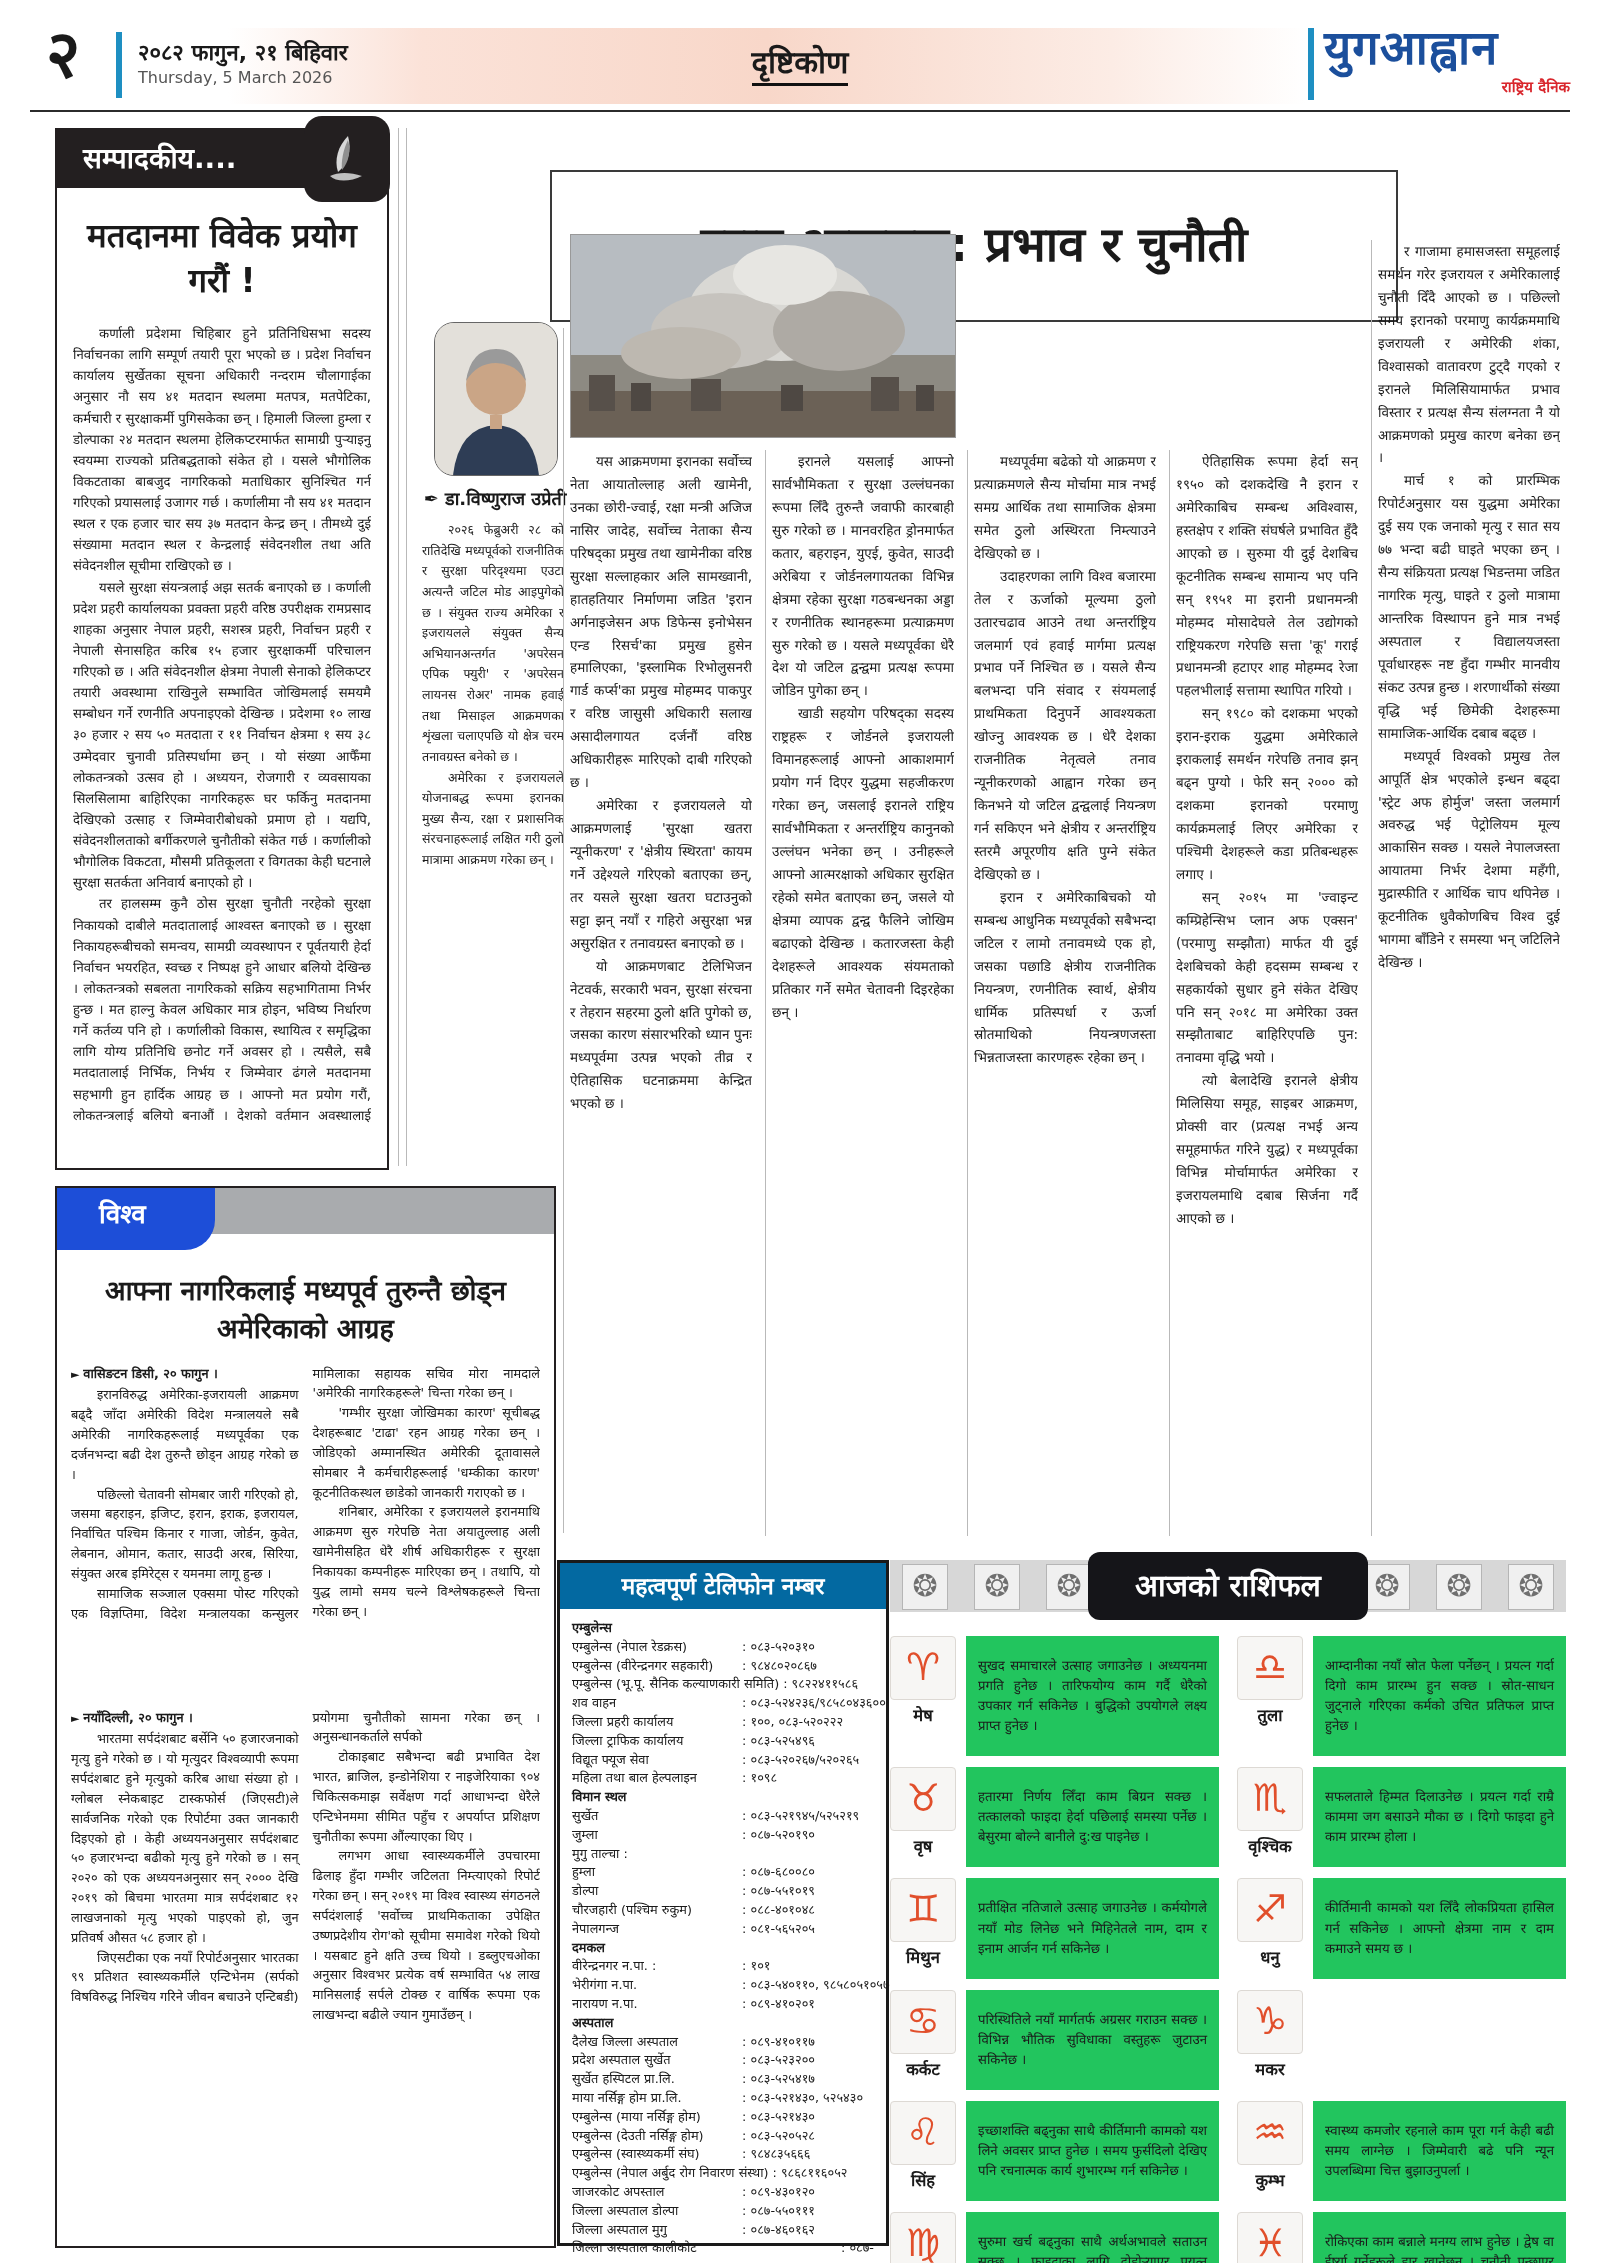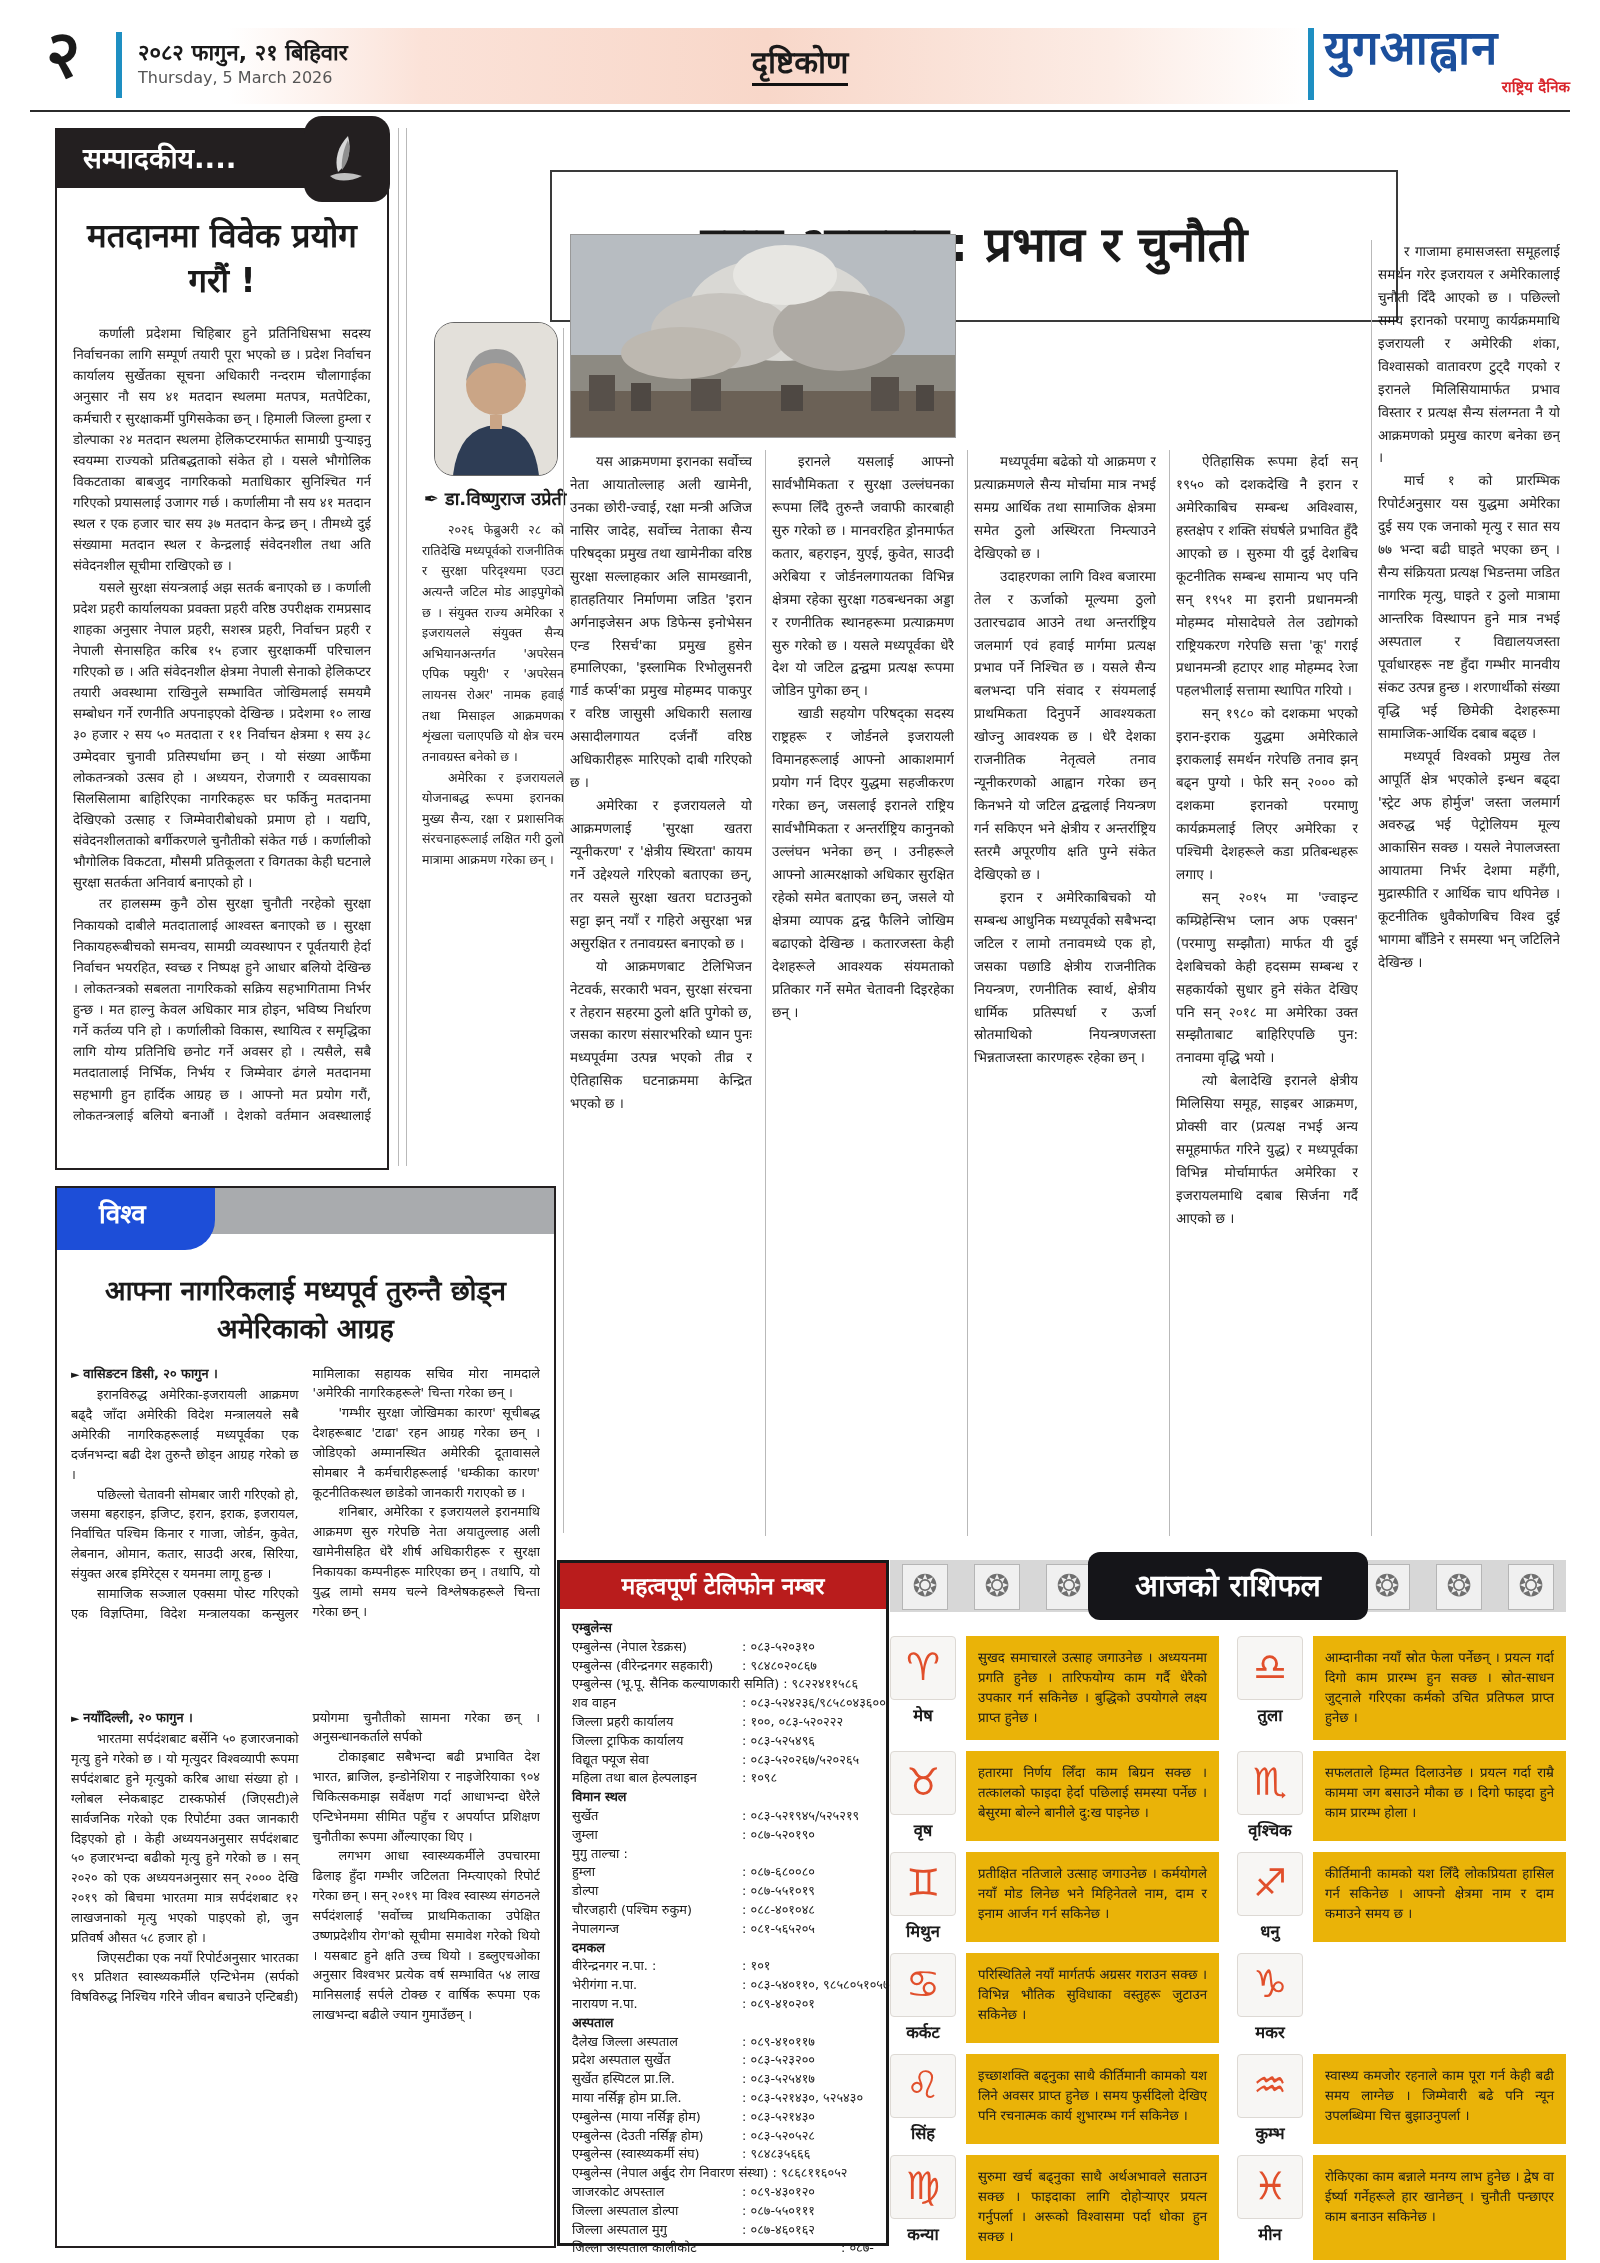--- a/index.html
+++ b/index.html
@@ -58,7 +58,7 @@
 
   
   .ph-box{left:557px;top:1560px;width:326px;height:680px;border:3px solid #1a1a1a;background:#fff;}
-  .ph-title{background:#b91c1c;color:#fff;text-align:center;font-size:23px;font-weight:bold;line-height:46px;height:46px;}
+  .ph-title{background:#0369a1;color:#fff;text-align:center;font-size:23px;font-weight:bold;line-height:46px;height:46px;}
   .ph-rows{padding:10px 12px 0;}
   .ph-row{display:flex;font-size:12.8px;line-height:18.8px;}
   .ph-head{font-weight:bold;}

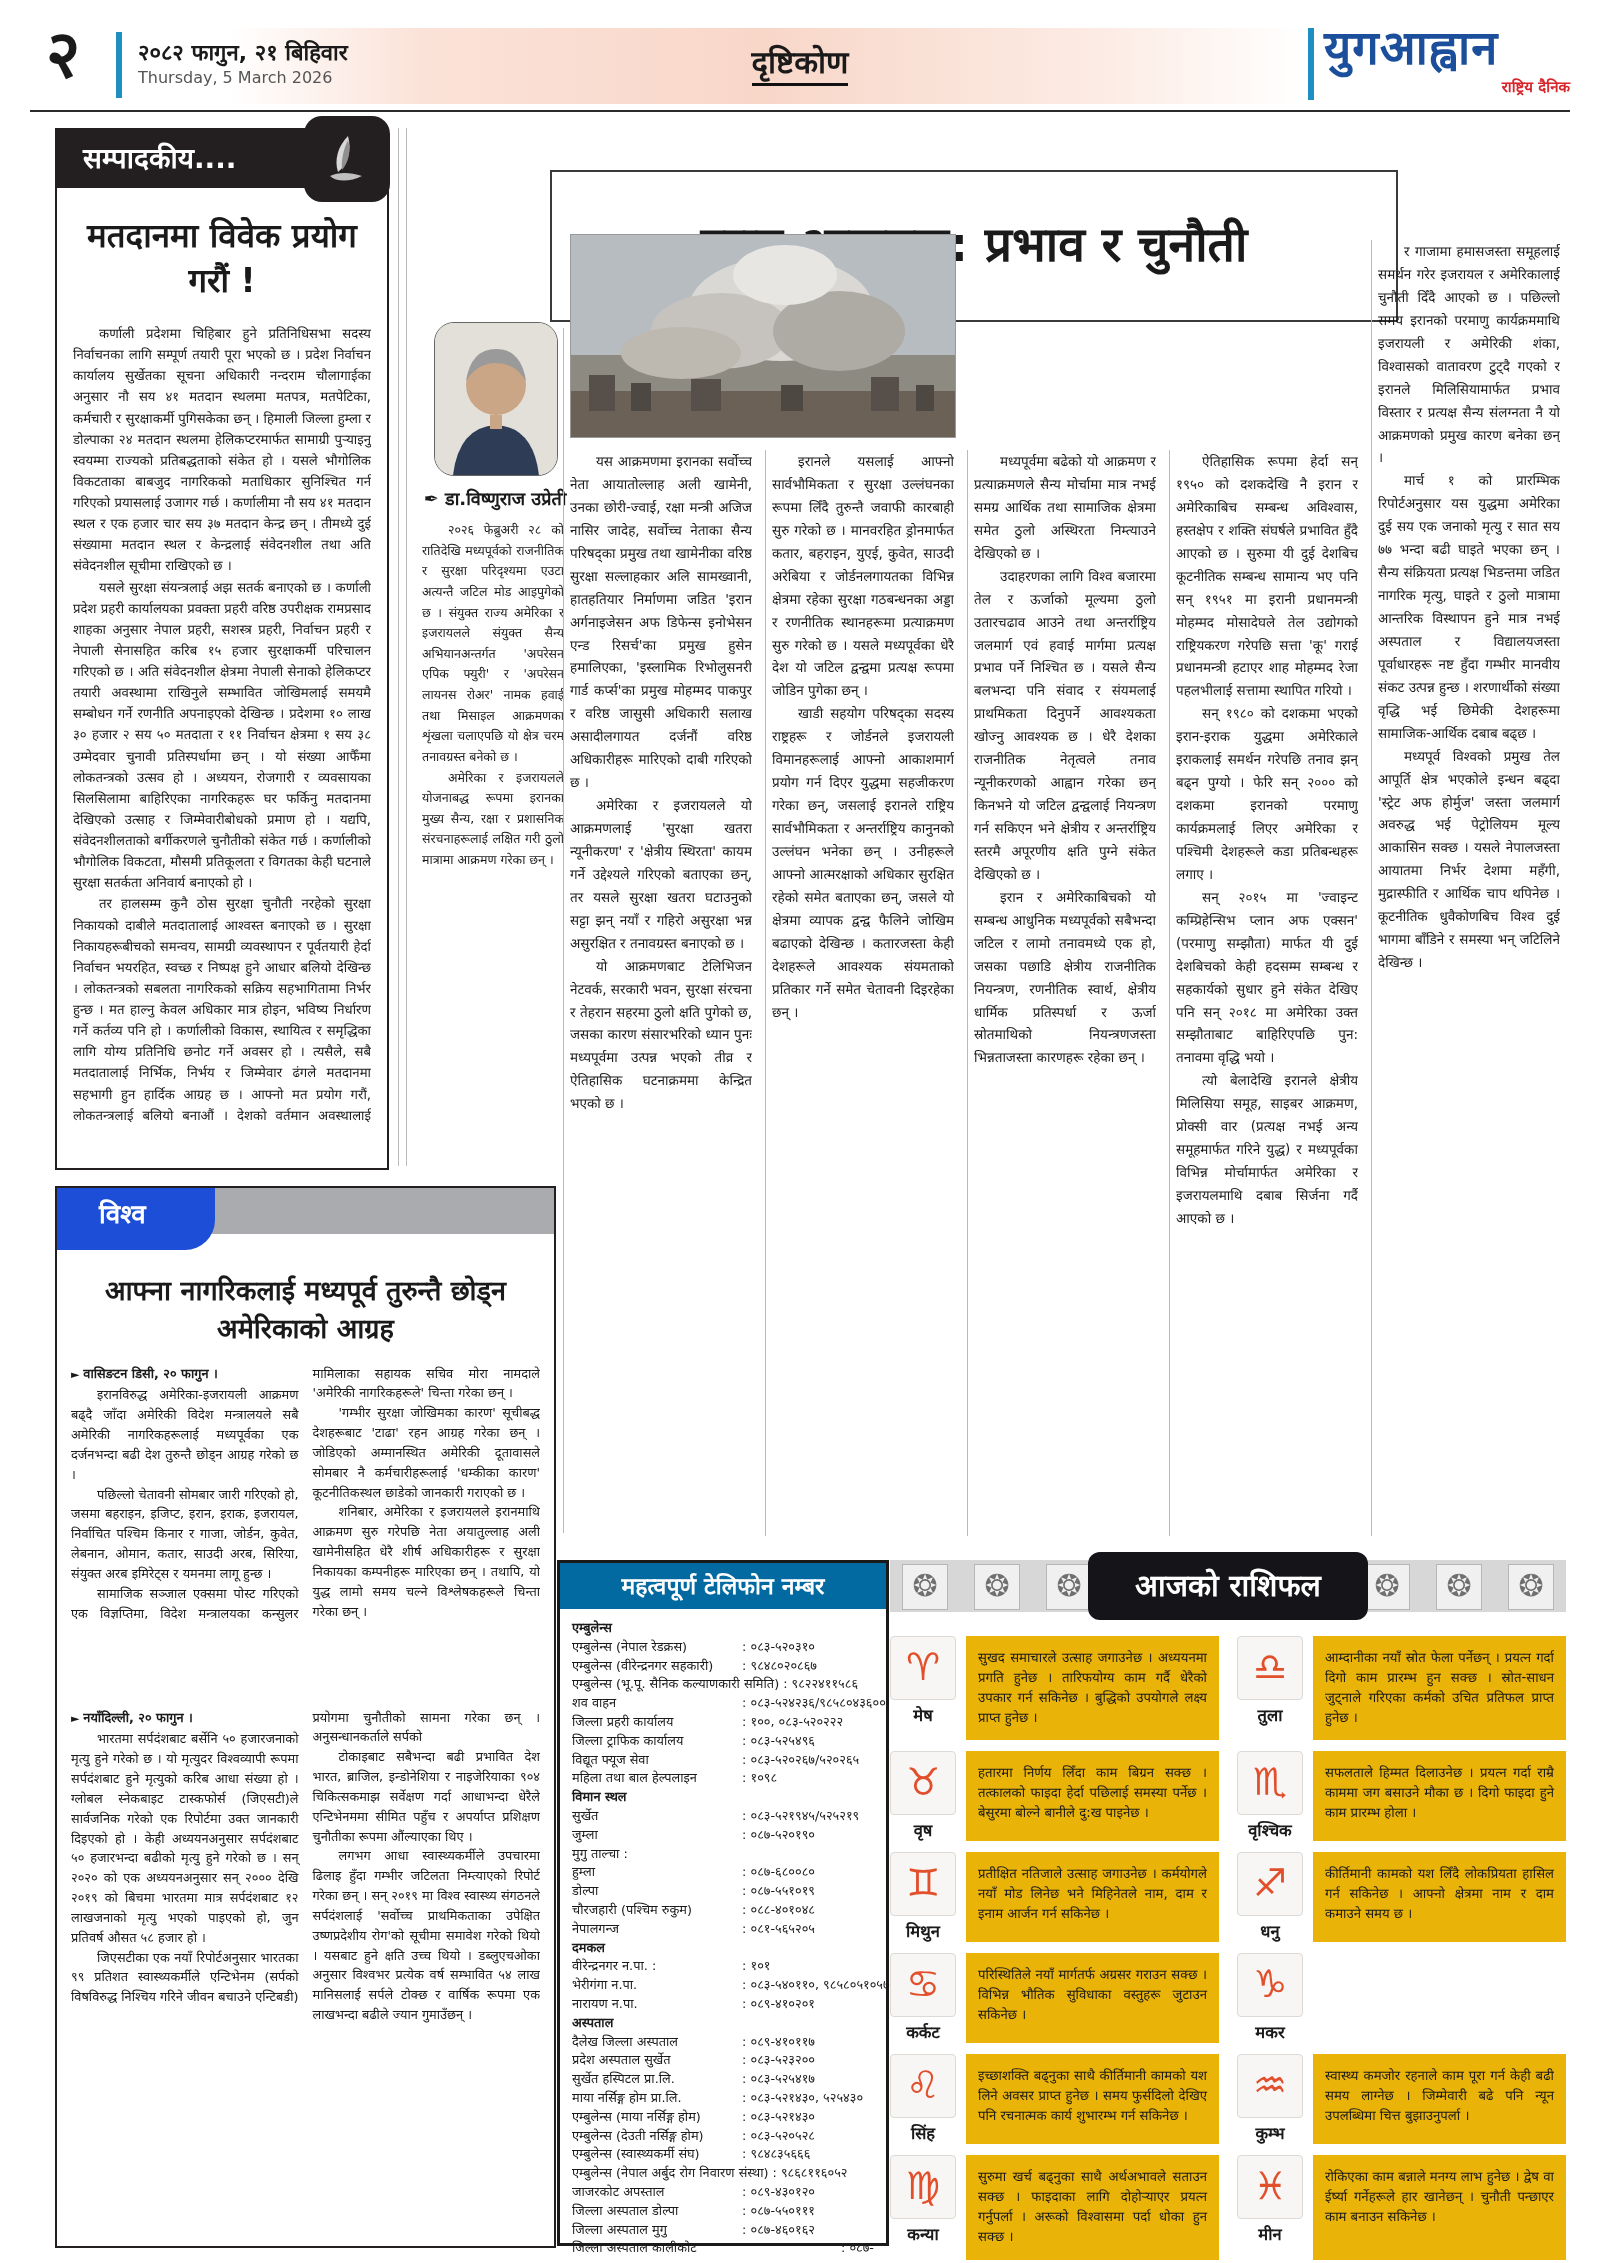--- a/index.html
+++ b/index.html
@@ -81,7 +81,7 @@
   .rs-iconcol{width:66px;flex:none;text-align:center;}
   .rs-icontile{width:64px;height:62px;background:#f7f6f4;border:1px solid #ddd9d4;border-radius:4px;font-size:38px;line-height:60px;color:#e14f2b;}
   .rs-name{font-size:16.5px;font-weight:bold;margin-top:3px;}
-  .rs-text{flex:1;background:#eab308;padding:12px 12px;font-size:13.2px;line-height:1.52;overflow:hidden;}
+  .rs-text{flex:1;background:#22c55e;padding:20px 12px;font-size:13.2px;line-height:1.52;overflow:hidden;}
 </style>
 </head>
 <body>

